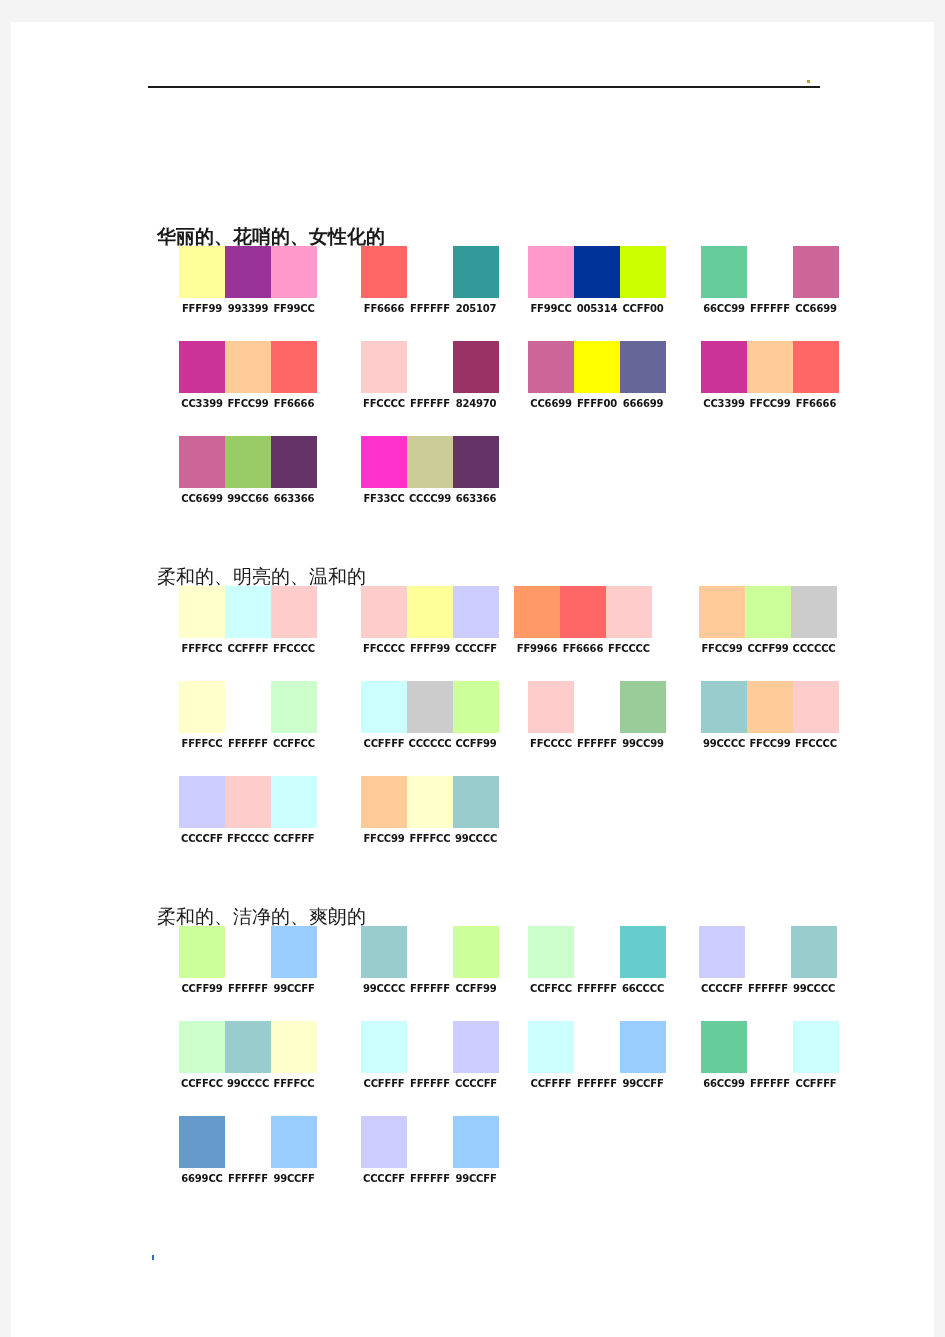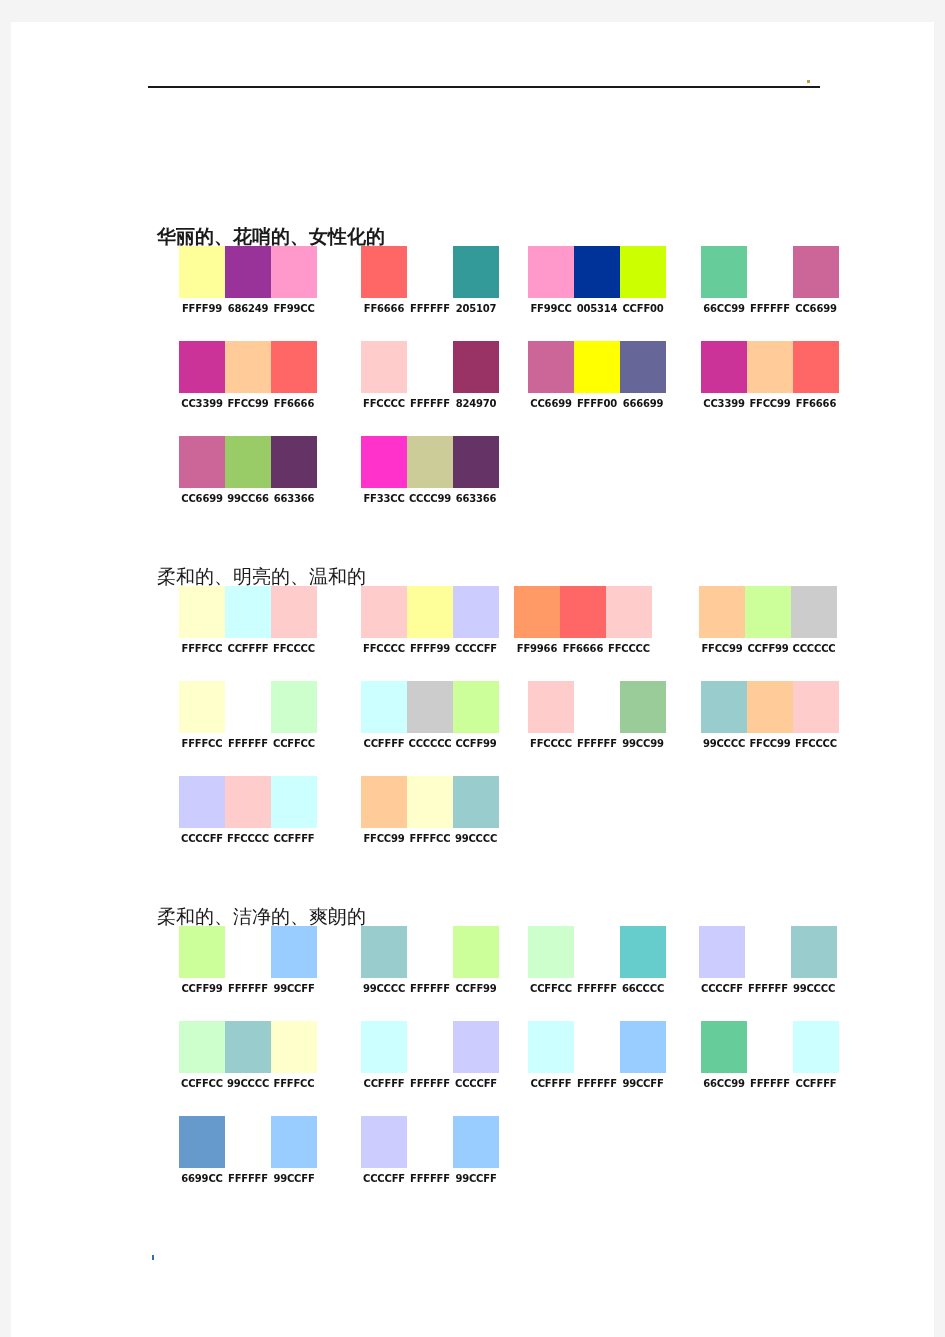--- a/index.html
+++ b/index.html
@@ -149,7 +149,7 @@
               </div>
               <div class="codes">
                 <div class="code">FFFF99</div>
-                <div class="code">686249</div>
+                <div class="code">993399</div>
                 <div class="code">FF99CC</div>
               </div>
             </div>

